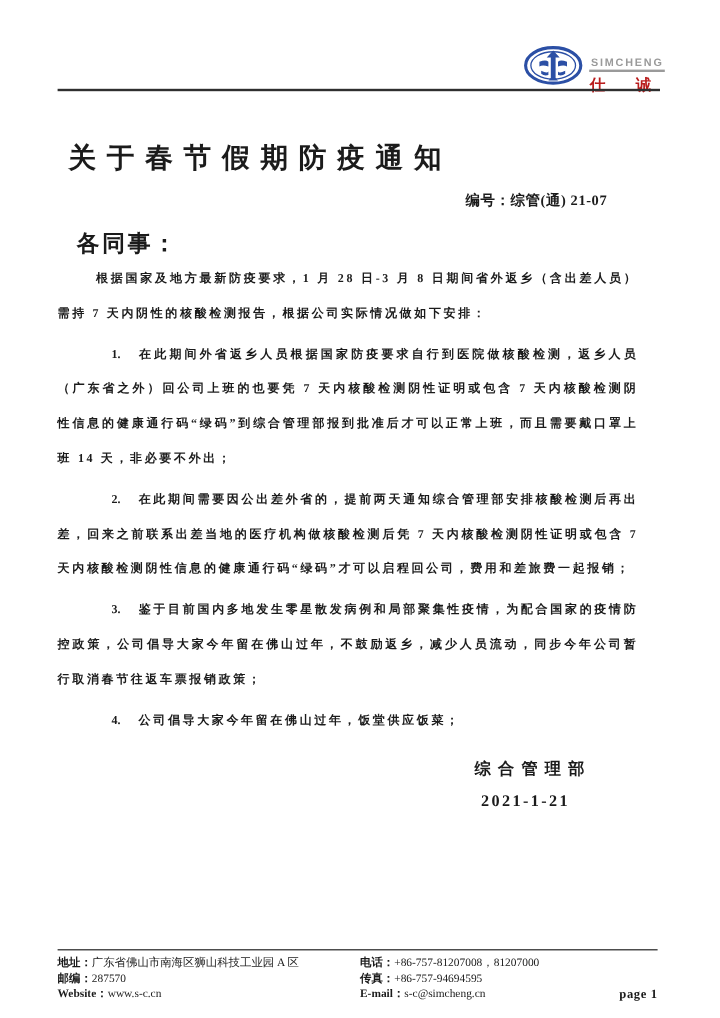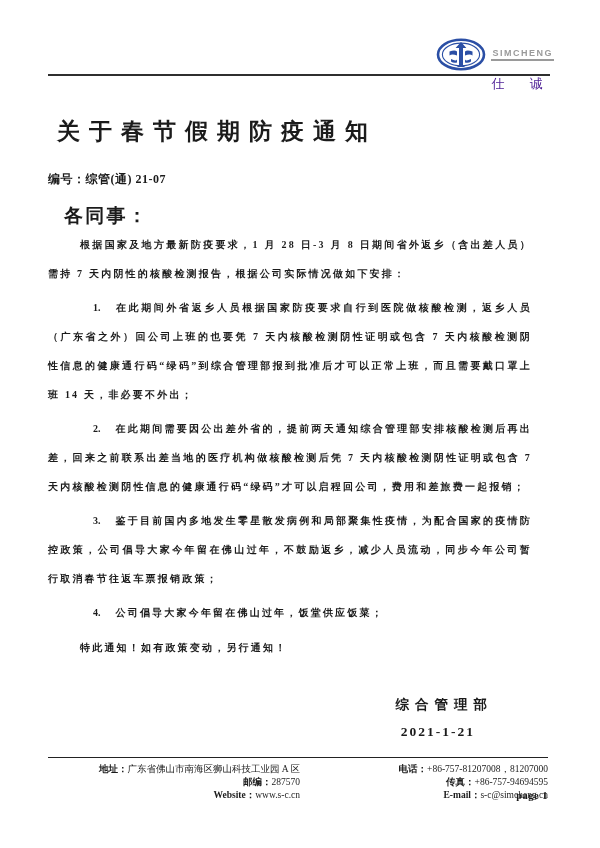--- a/index.html
+++ b/index.html
@@ -18,7 +18,7 @@
     font-size:9px; font-weight:bold; color:#9a9a9a; letter-spacing:1.5px;
     border-bottom:2px solid #9a9a9a; padding:0 1px 1px 1px; display:inline-block;
   }
-  .brand-cn { font-size:13px; font-weight:normal; color:#4c1d95; letter-spacing:11px; margin-top:14px; white-space:nowrap; }
+  .brand-cn { font-size:13px; font-weight:bold; color:#b91c1c; letter-spacing:11px; margin-top:2px; white-space:nowrap; }
   
   main { position:absolute; top:74px; left:48px; width:484px; }
   h1.title { margin:43px 0 0 0; font-size:23px; font-weight:bold; text-align:left;

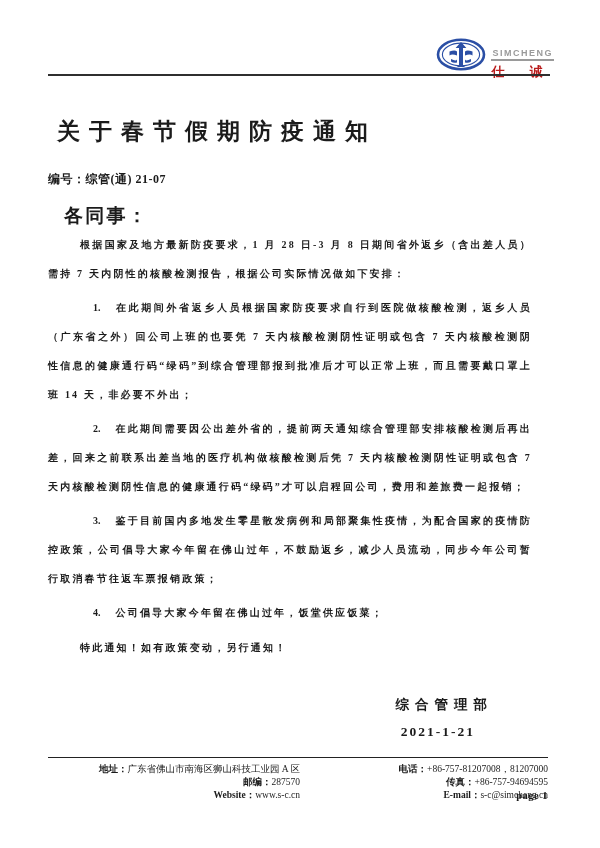--- a/index.html
+++ b/index.html
@@ -23,7 +23,7 @@
   main { position:absolute; top:74px; left:48px; width:484px; }
   h1.title { margin:43px 0 0 0; font-size:23px; font-weight:bold; text-align:left;
     letter-spacing:9px; padding-left:9px; line-height:30px; }
-  .doc-number { margin-top:24px; padding-right:26px;
+  .doc-number { margin-top:12px; text-align:right; padding-right:26px;
     font-size:12px; font-weight:bold; letter-spacing:0.5px; }
   .salutation { margin:13px 0 0 16px; font-size:19px; font-weight:bold; line-height:29px; letter-spacing:2.2px; }
   .para { margin:0; font-size:10px; font-weight:bold; line-height:29px;

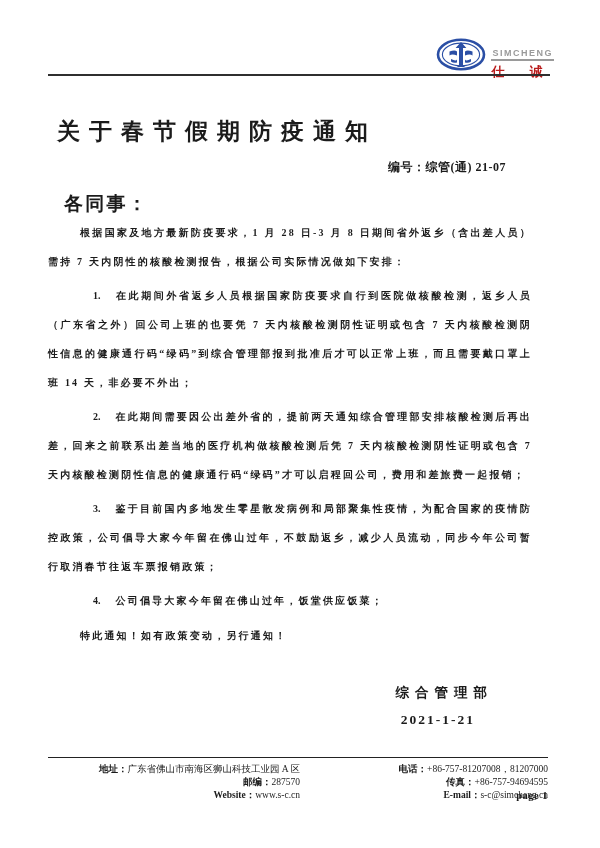--- a/index.html
+++ b/index.html
@@ -84,7 +84,6 @@
 
     <p class="para item"><span class="num">4.</span><span>公司倡导大家今年留在佛山过年，饭堂供应饭菜；</span></p>
 
-    <p class="para closing">特此通知！如有政策变动，另行通知！</p>
 
     <div class="signature">
       <div class="sig-dept">综合管理部</div>

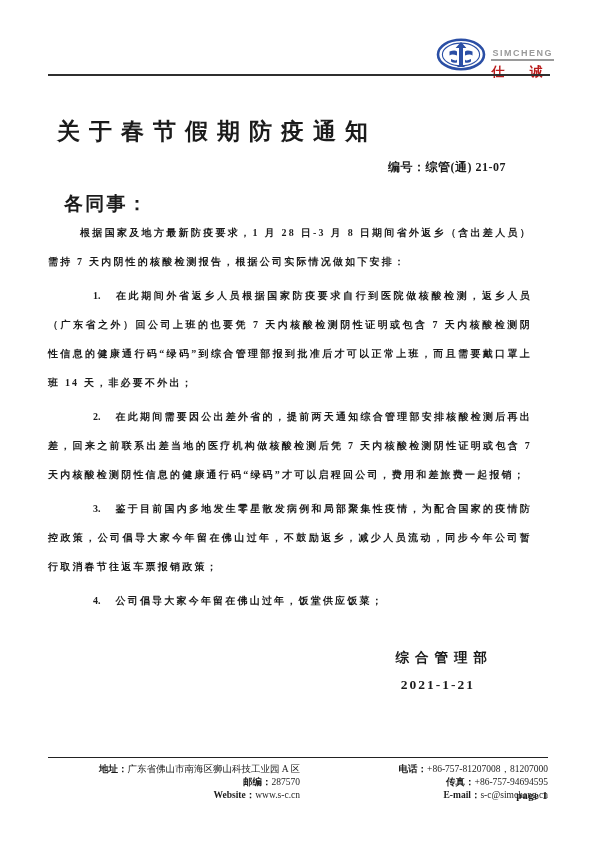--- a/index.html
+++ b/index.html
@@ -32,7 +32,7 @@
   .item { text-indent:45px; margin-top:5px; }
   .num { letter-spacing:0; margin-right:15px; }
   .closing { margin-top:6px; text-indent:32px; text-align:left; }
-  .signature { margin-top:29px; text-align:right; padding-right:39px;
+  .signature { margin-top:12px; text-align:right; padding-right:39px;
     font-size:13.5px; font-weight:bold; }
   .sig-dept { letter-spacing:6px; line-height:27px; }
   .sig-date { letter-spacing:2px; line-height:27px; padding-right:18px; }

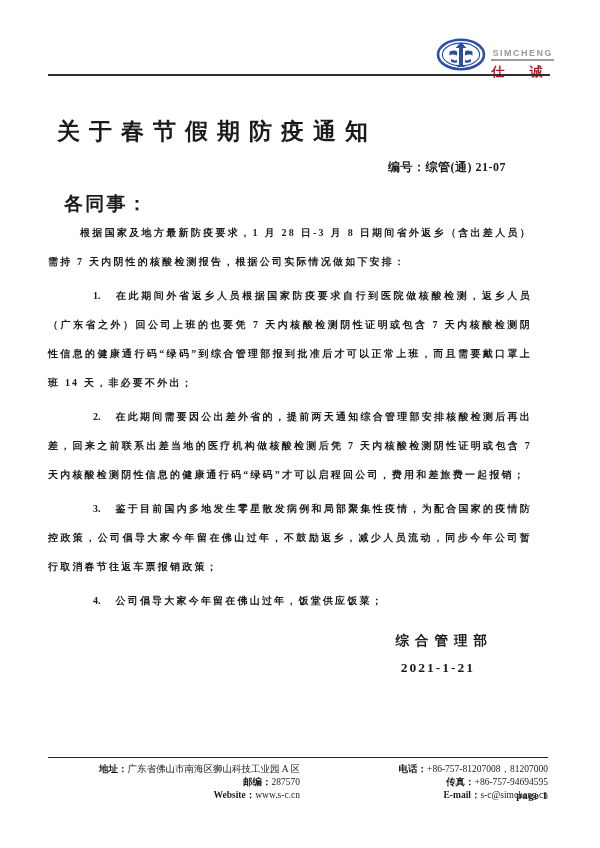--- a/index.html
+++ b/index.html
@@ -37,8 +37,8 @@
   .sig-dept { letter-spacing:6px; line-height:27px; }
   .sig-date { letter-spacing:2px; line-height:27px; padding-right:18px; }
   
-  footer { position:absolute; left:48px; right:52px; top:757px;
-    border-top:1.5px solid #222; padding-top:5px; font-size:9.5px;text-align:right; }
+  footer { position:absolute; left:48px; right:52px; top:791px;
+    border-top:1.5px solid #222; padding-top:5px; font-size:9.5px; }
   .footer-cols { display:flex; }
   .col-left { width:252px; }
   .col-right { flex:1; }

